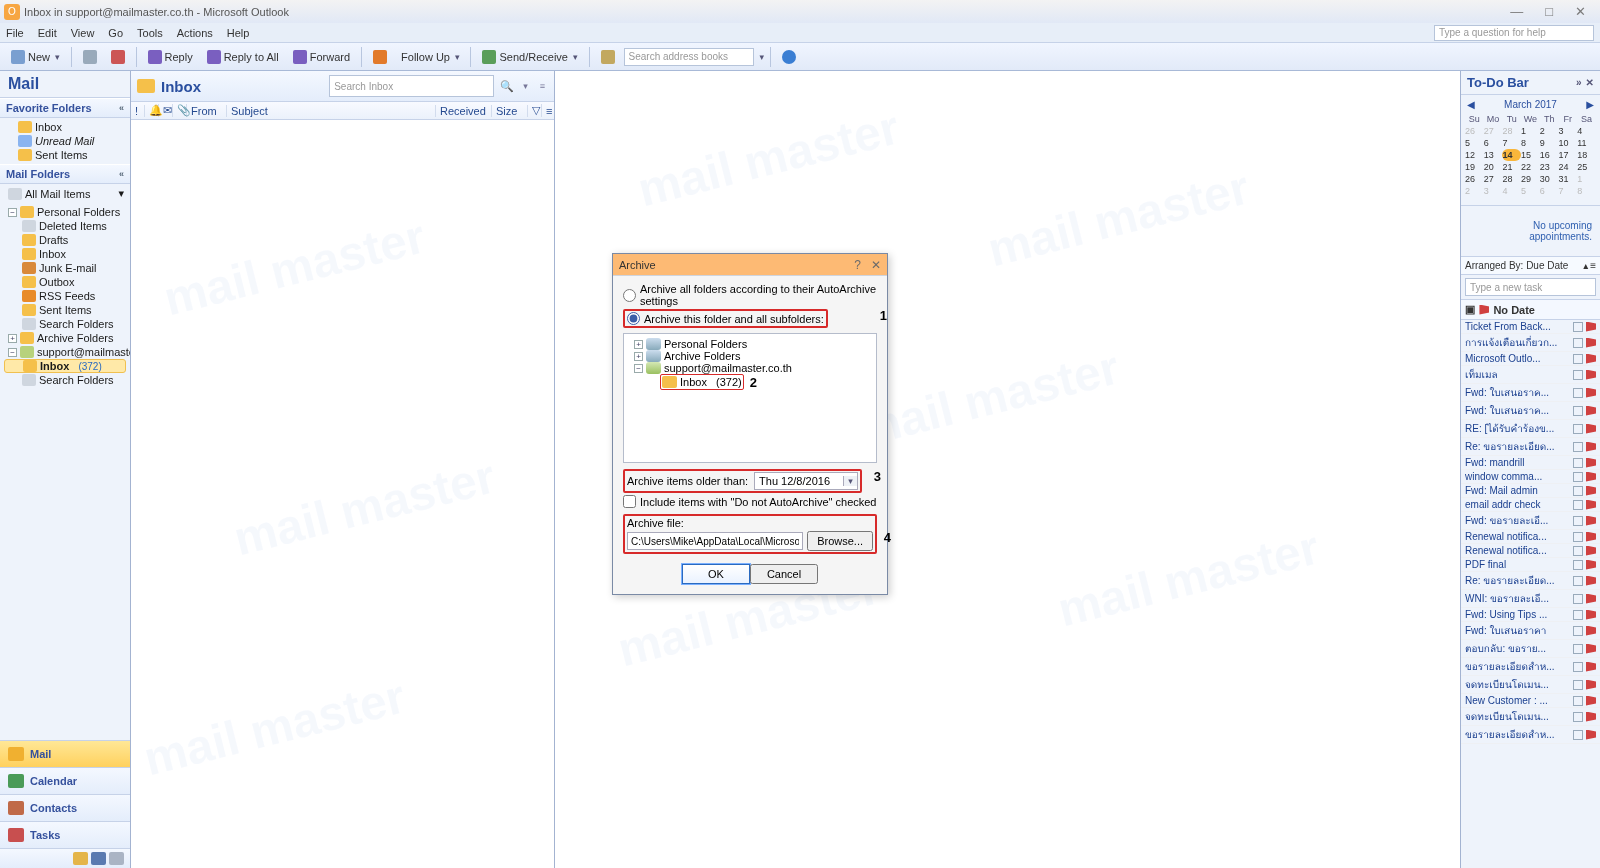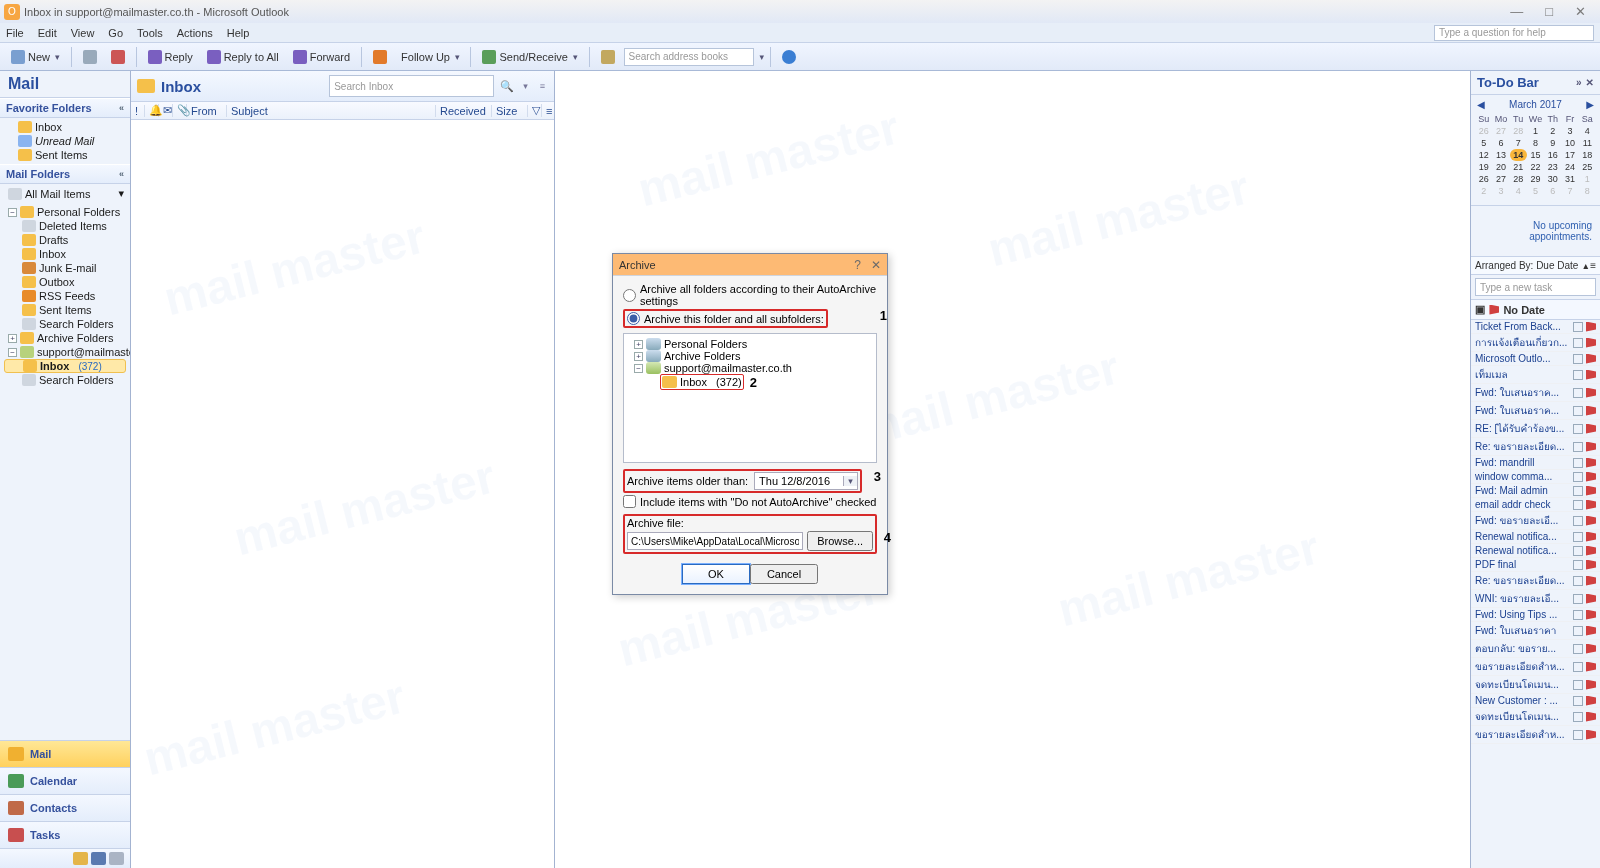--- a/index.html
+++ b/index.html
@@ -68,7 +68,7 @@
 .wm{position:absolute;font-size:48px;font-weight:bold;color:#2263cd;opacity:0.04;transform:rotate(-14deg);pointer-events:none;white-space:nowrap;}
 
 
-.todobar{width:130px;border-left:1px solid #a3b3d1;background:#eef3fb;display:flex;flex-direction:column;}
+.todobar{width:140px;border-left:1px solid #a3b3d1;background:#eef3fb;display:flex;flex-direction:column;}
 .todobar .thdr{font-size:13px;font-weight:bold;color:#2a4f9f;padding:4px 6px;border-bottom:1px solid #c6d2e8;display:flex;align-items:center;}
 .todobar .thdr .ctrls{margin-left:auto;font-size:10px;color:#557;display:flex;gap:4px;}
 .todobar .cal{padding:4px 4px 8px;font-size:10px;border-bottom:1px solid #c6d2e8;}

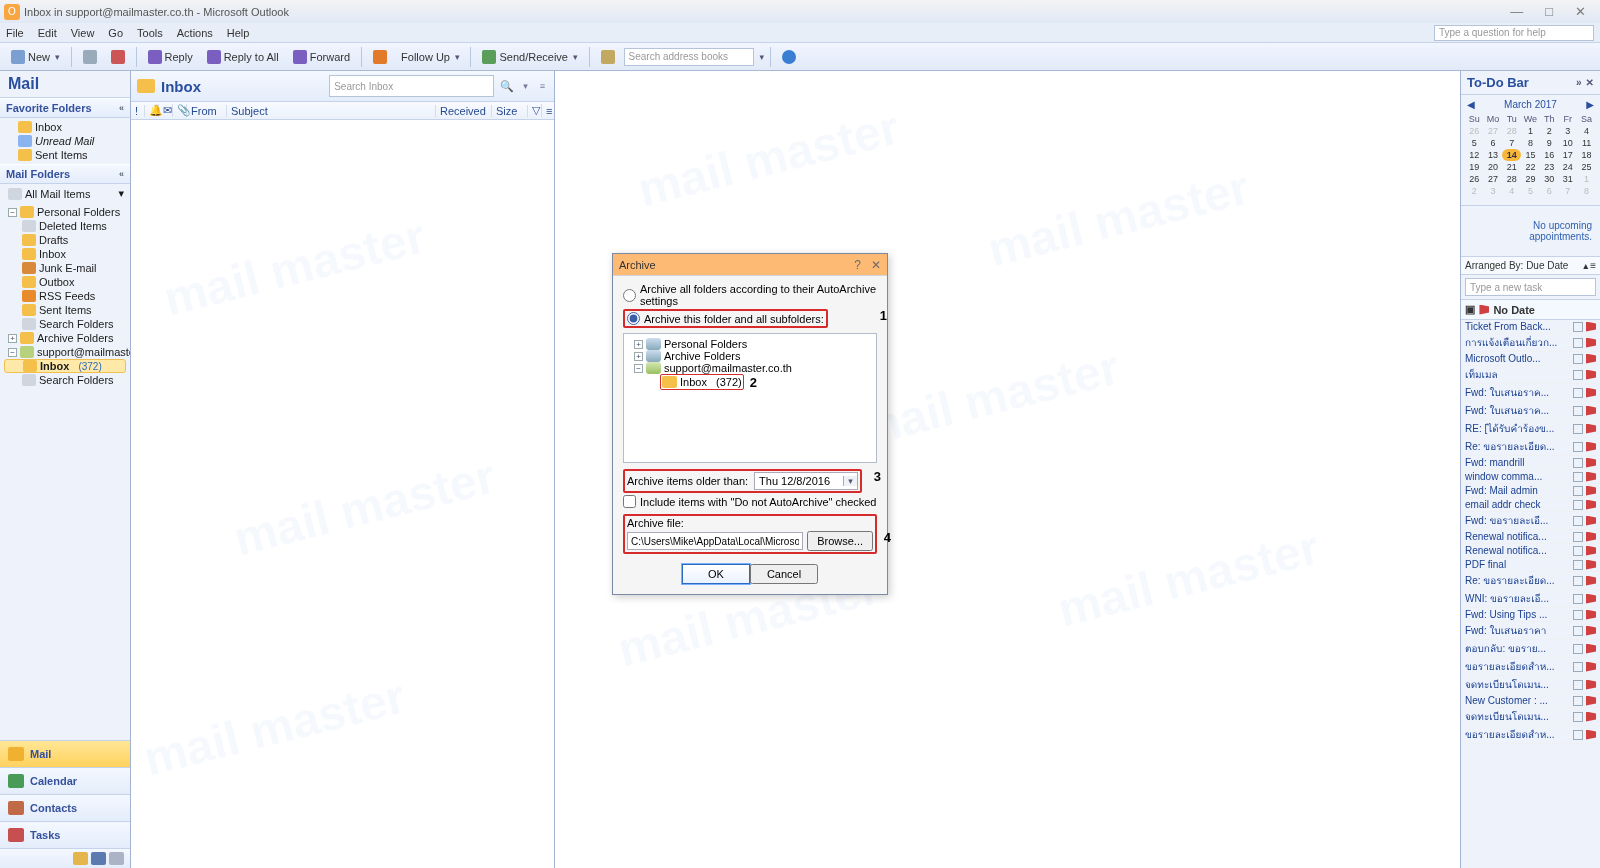--- a/index.html
+++ b/index.html
@@ -75,7 +75,7 @@
 .todobar .calnav{display:flex;justify-content:space-between;align-items:center;font-size:10px;color:#2a4f9f;padding:0 2px 3px;}
 .todobar .caltbl{width:100%;border-collapse:collapse;table-layout:fixed;}
 .todobar .caltbl th{font-size:9px;text-align:center;color:#557;font-weight:normal;padding:1px 0;}
-.todobar .caltbl td{font-size:9px;text-align:center;padding:1px 0;color:#333;}
+.todobar .caltbl td{font-size:9px;padding:1px 0;color:#333;}
 .todobar .caltbl td.off{color:#bbb;}
 .todobar .caltbl td.today{background:#f8b63b;border-radius:6px;font-weight:bold;}
 .todobar .noappt{padding:14px 8px;font-size:10px;color:#3060b0;text-align:right;border-bottom:1px solid #c6d2e8;}

